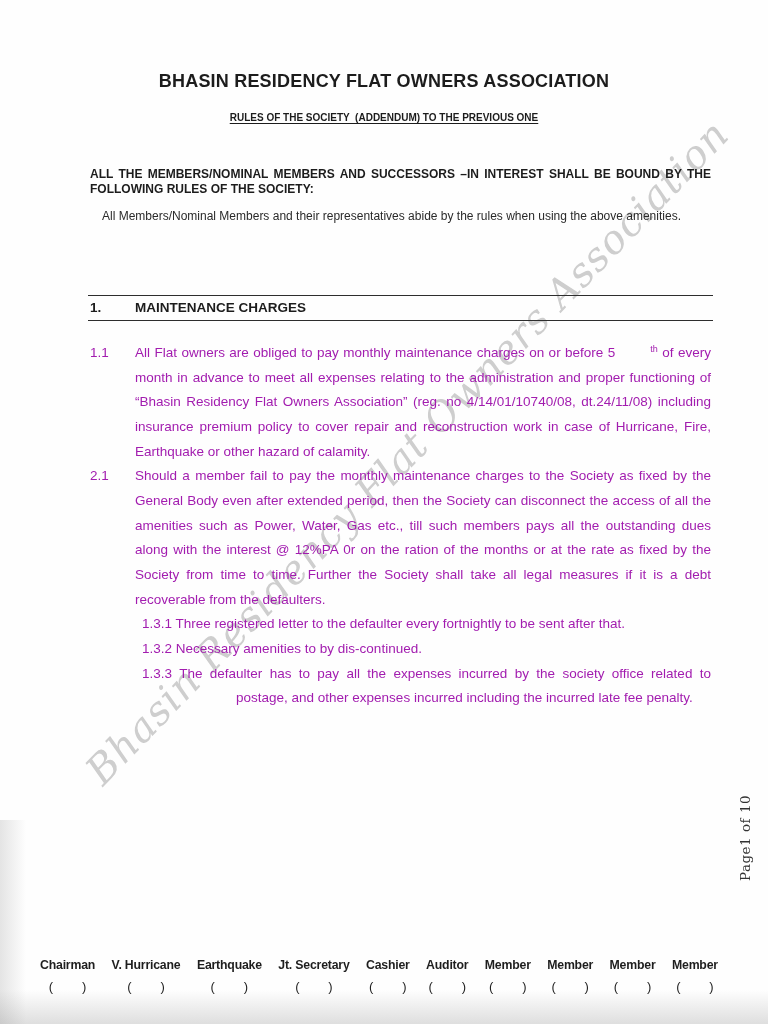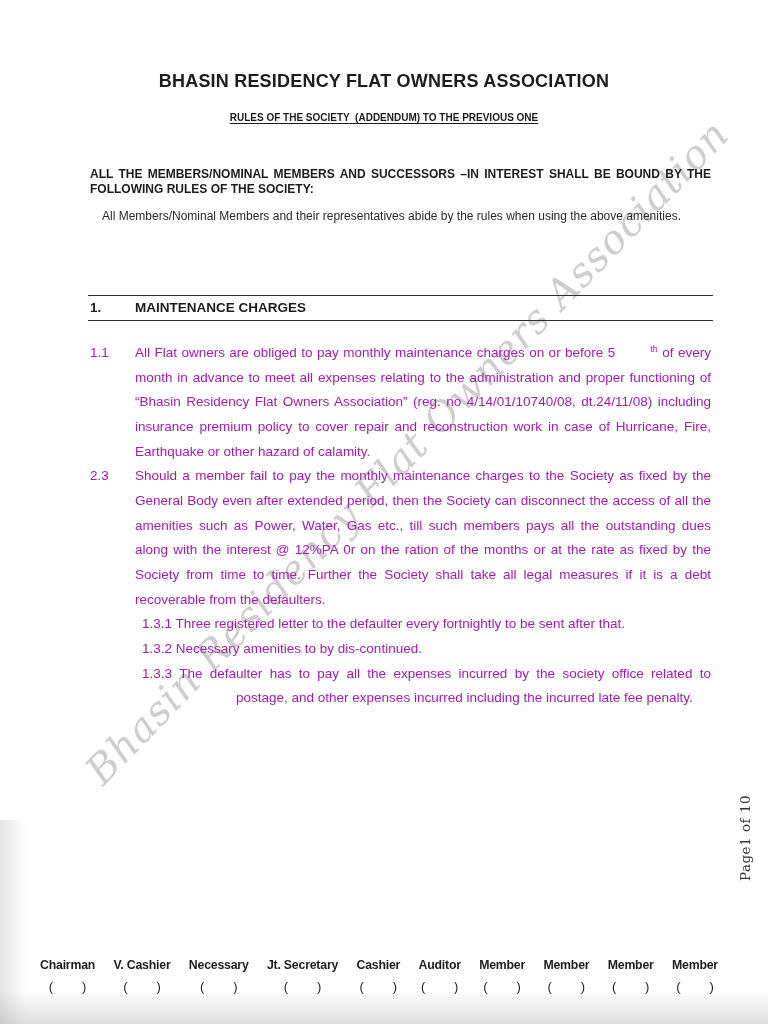--- a/index.html
+++ b/index.html
@@ -151,7 +151,7 @@
 
 
       <div class="clause">
-        <span class="num">2.3</span>
+        <span class="num">2.1</span>
         <span class="txt">Should a member fail to pay the monthly maintenance charges to the Society as fixed by the General Body even after extended period, then the Society can disconnect the access of all the amenities such as Power, Water, Gas etc., till such members pays all the outstanding dues along with the interest @ 12%PA 0r on the ration of the months or at the rate as fixed by the Society from time to time. Further the Society shall take all legal measures if it is a debt recoverable from the defaulters.</span>
       </div>
 

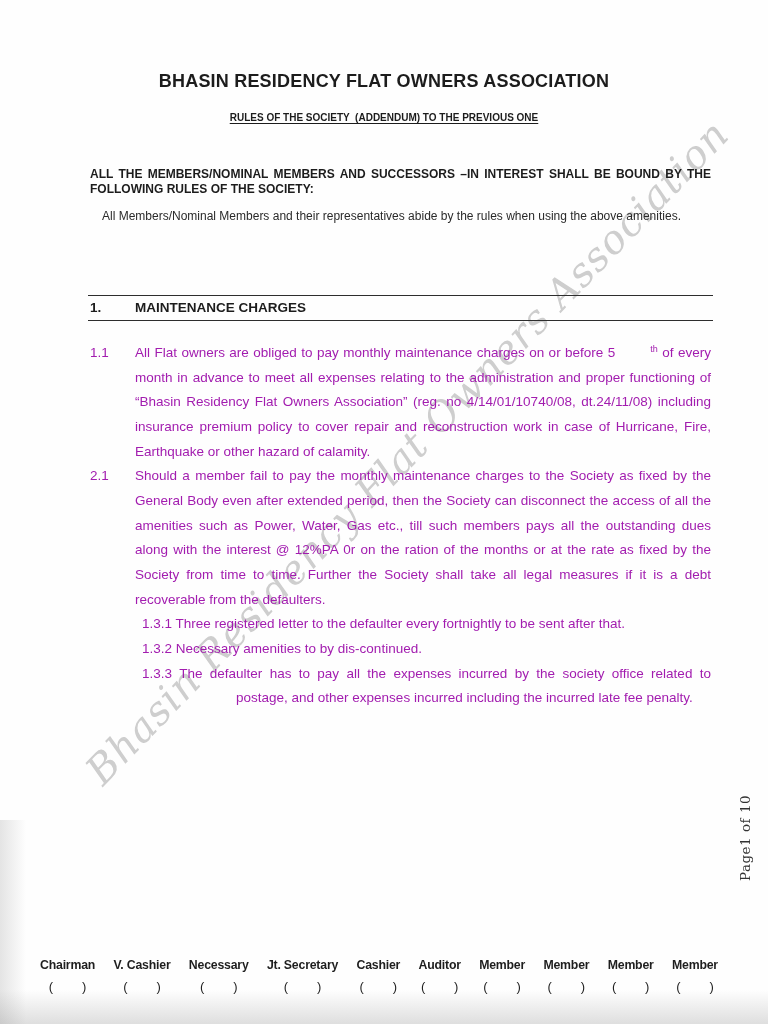--- a/index.html
+++ b/index.html
@@ -184,7 +184,7 @@
         <div class="parens">(        )</div>
       </div>
       <div class="sig">
-        <div class="label">V. Cashier</div>
+        <div class="label">V. Hurricane</div>
         <div class="parens">(        )</div>
       </div>
       <div class="sig">

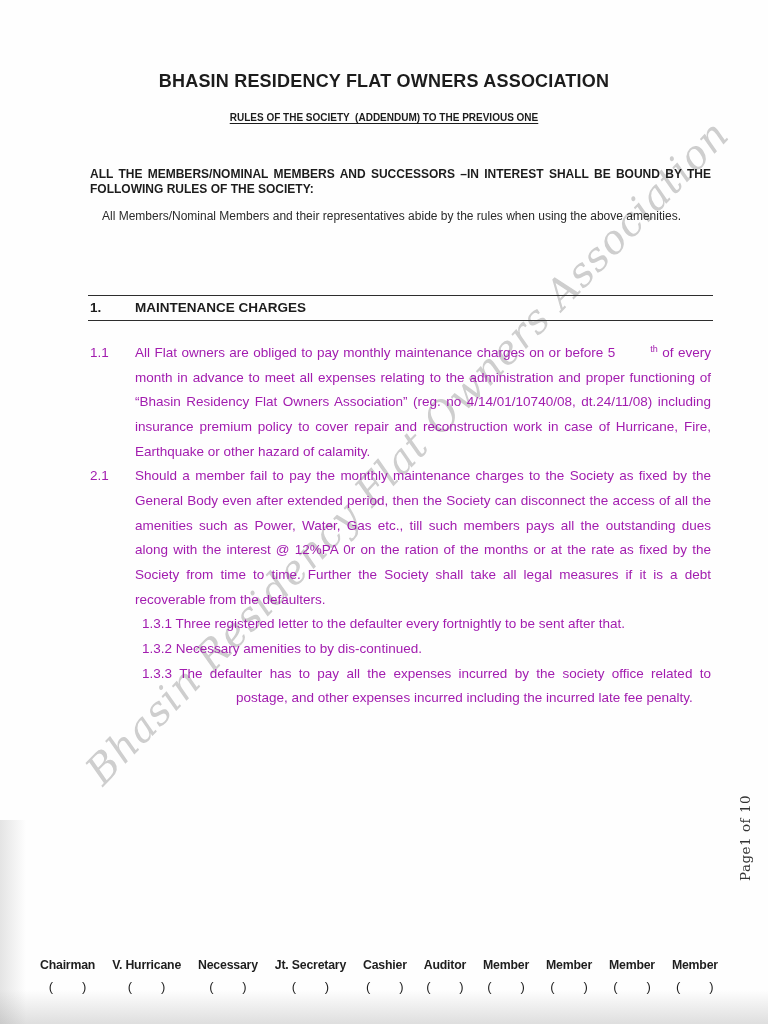--- a/index.html
+++ b/index.html
@@ -188,7 +188,7 @@
         <div class="parens">(        )</div>
       </div>
       <div class="sig">
-        <div class="label">Necessary</div>
+        <div class="label">Earthquake</div>
         <div class="parens">(        )</div>
       </div>
       <div class="sig">

